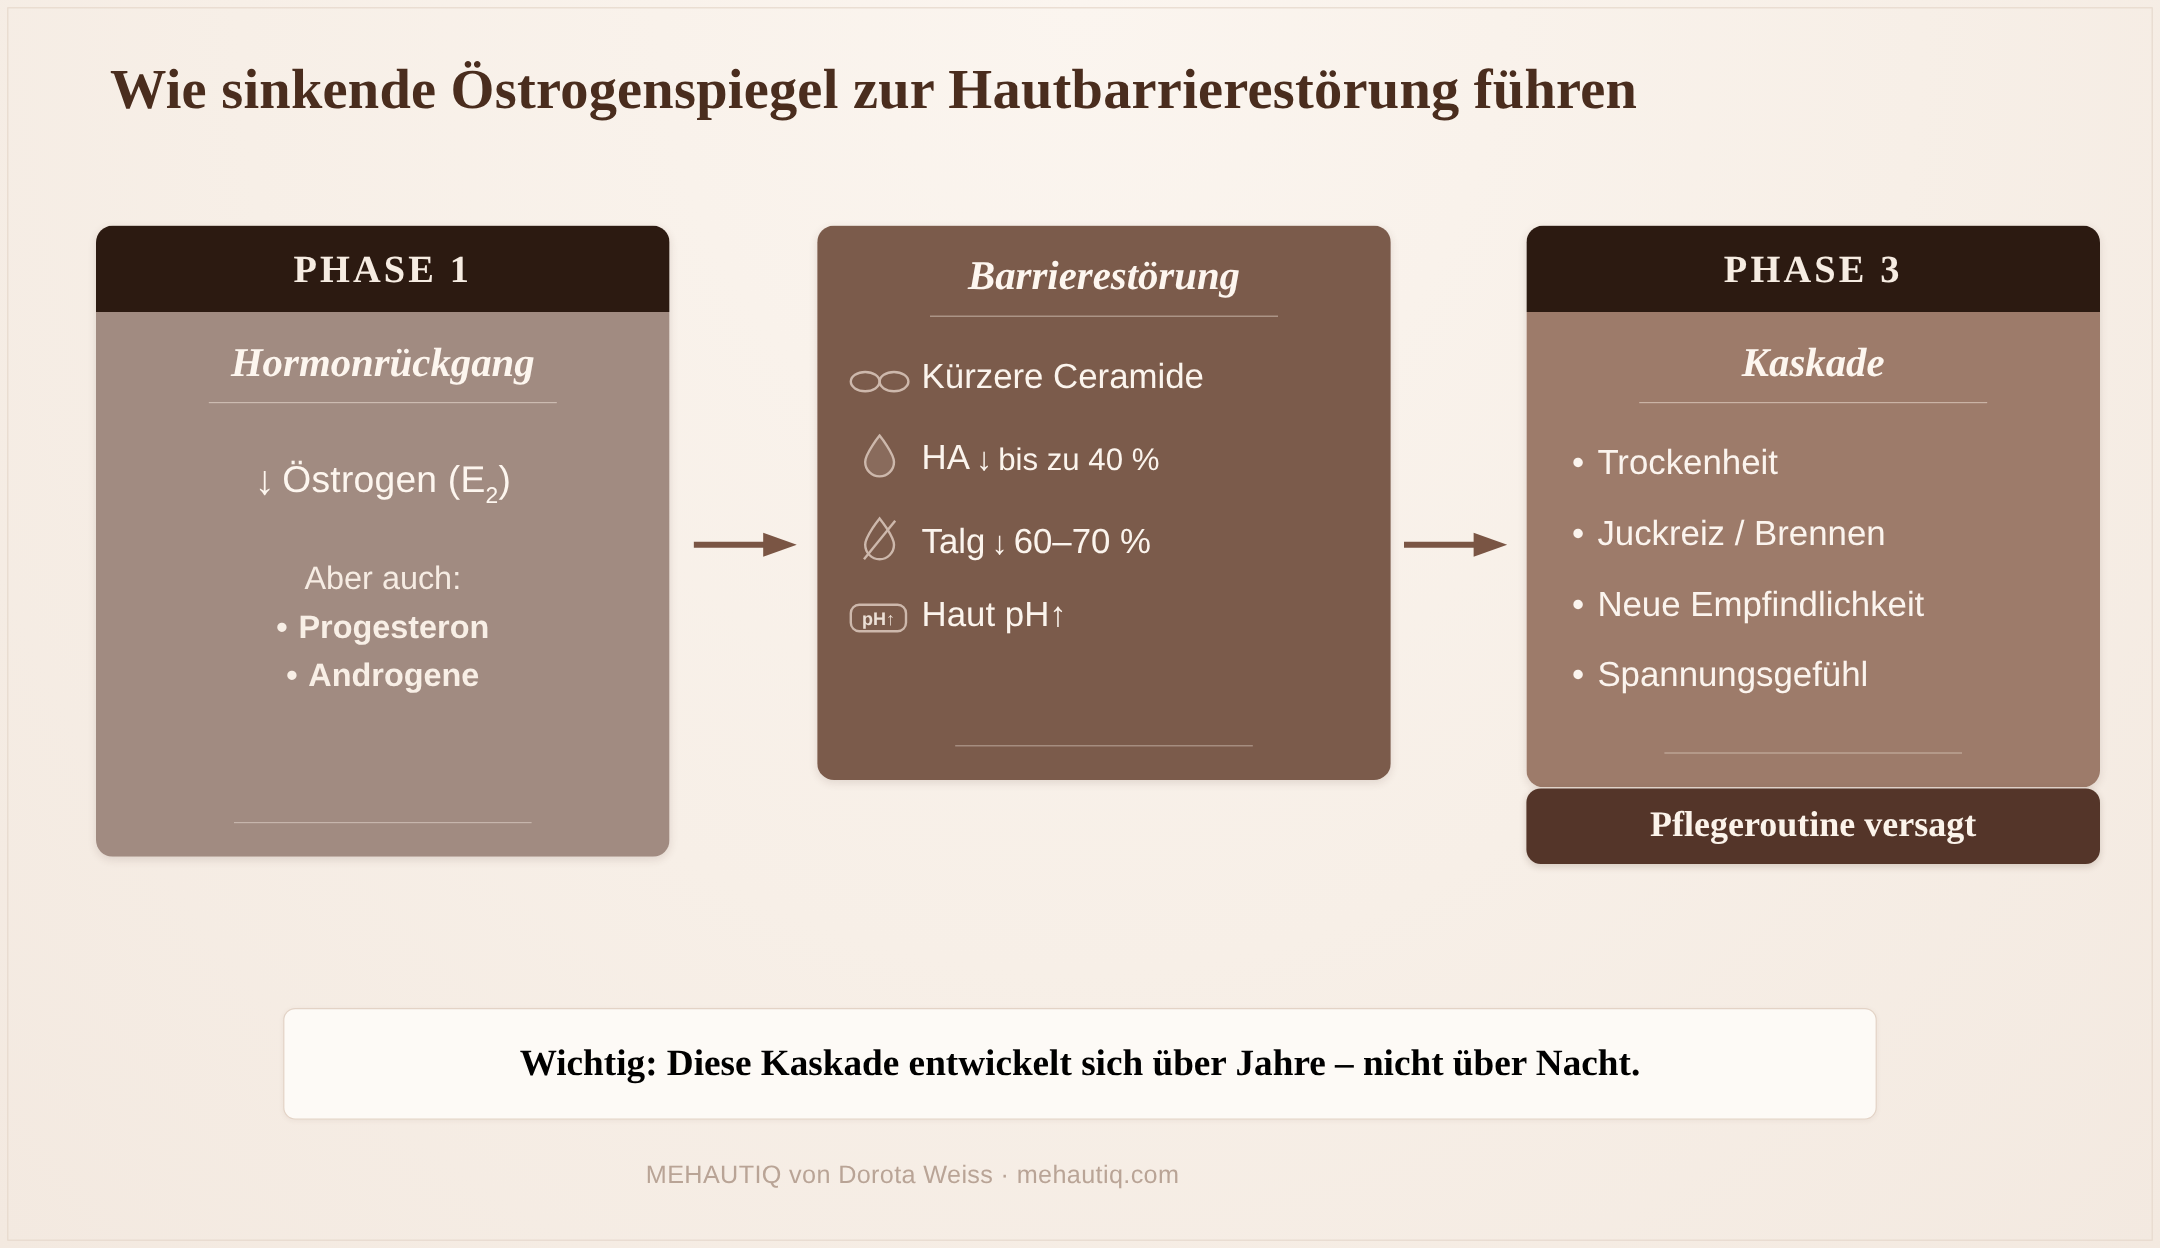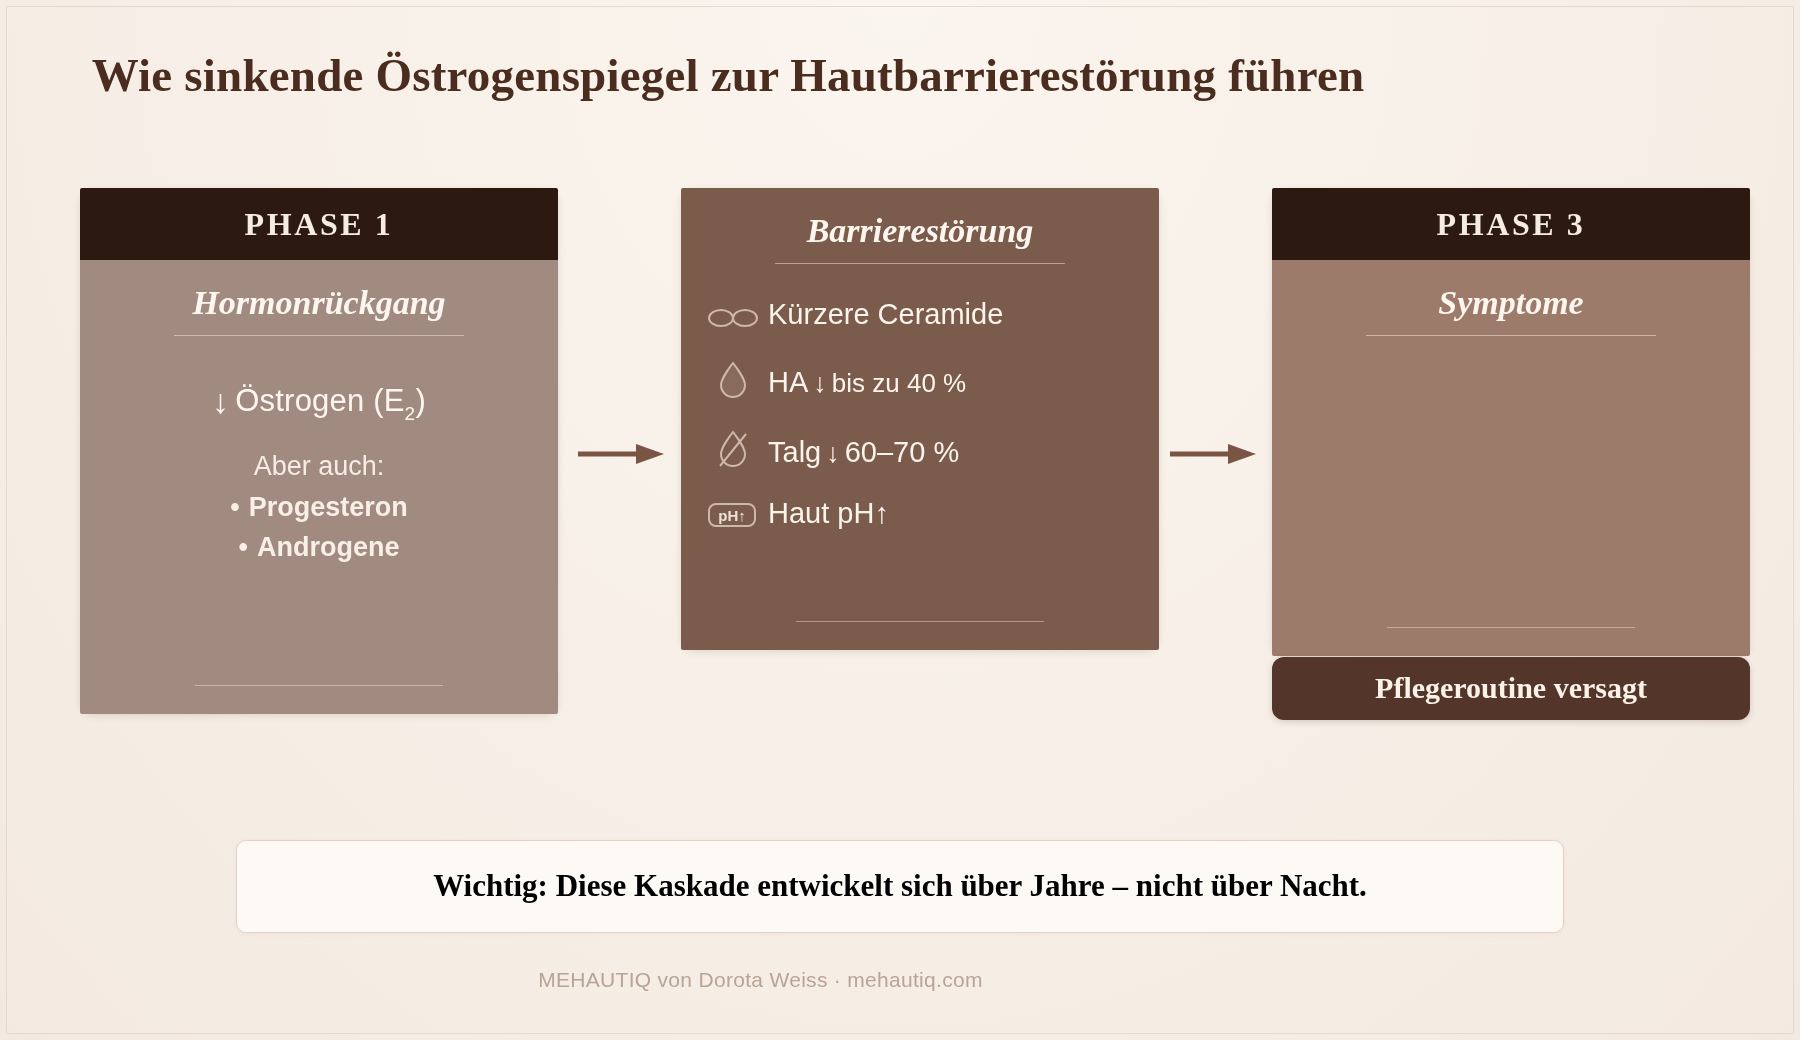--- a/index.html
+++ b/index.html
@@ -48,7 +48,7 @@
     box-shadow:0 2px 7px rgba(80,50,35,0.13);
   }
   .card-inner{
-    border-radius:2px;
+    border-radius:14px;
     overflow:hidden;
   }
   .card1{left:0;}

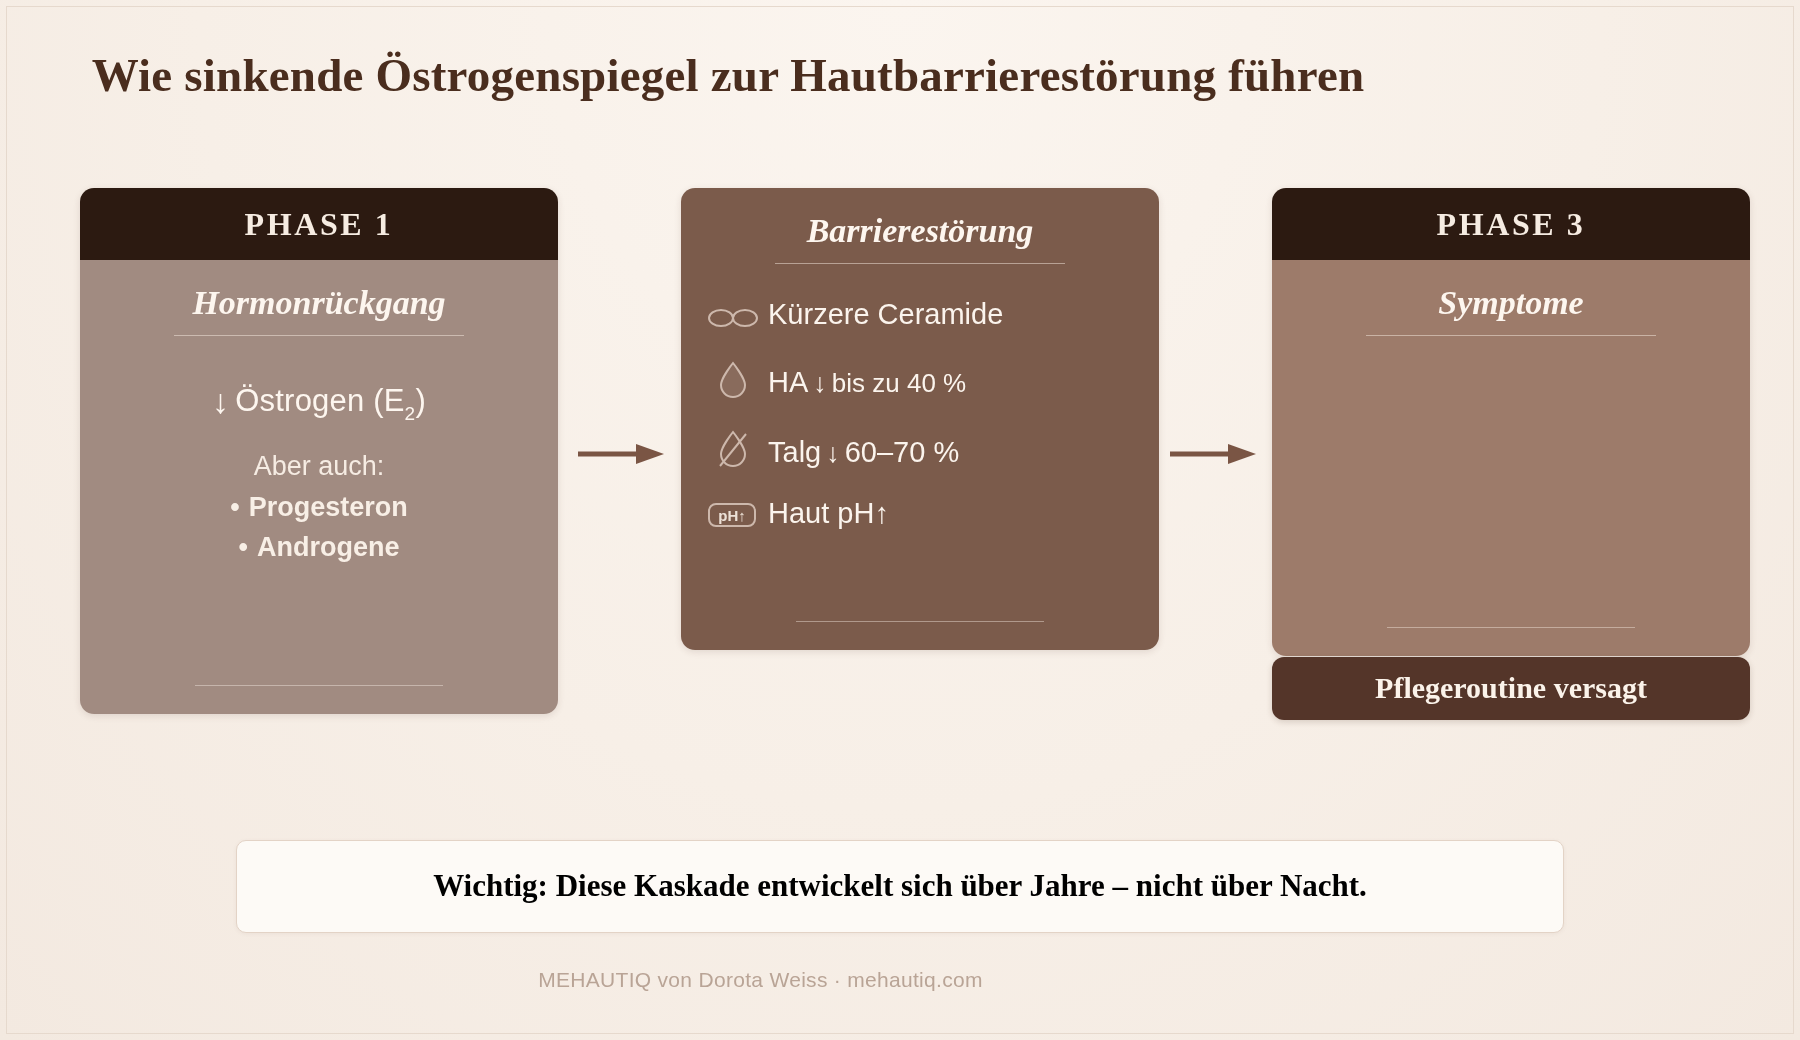--- a/index.html
+++ b/index.html
@@ -308,7 +308,7 @@
       <div class="card-inner">
         <div class="card-header">PHASE 3</div>
         <div class="card-body body3">
-          <div class="subtitle">Symptome</div>
+          <div class="subtitle">Kaskade</div>
           <div class="rule"></div>
 
 

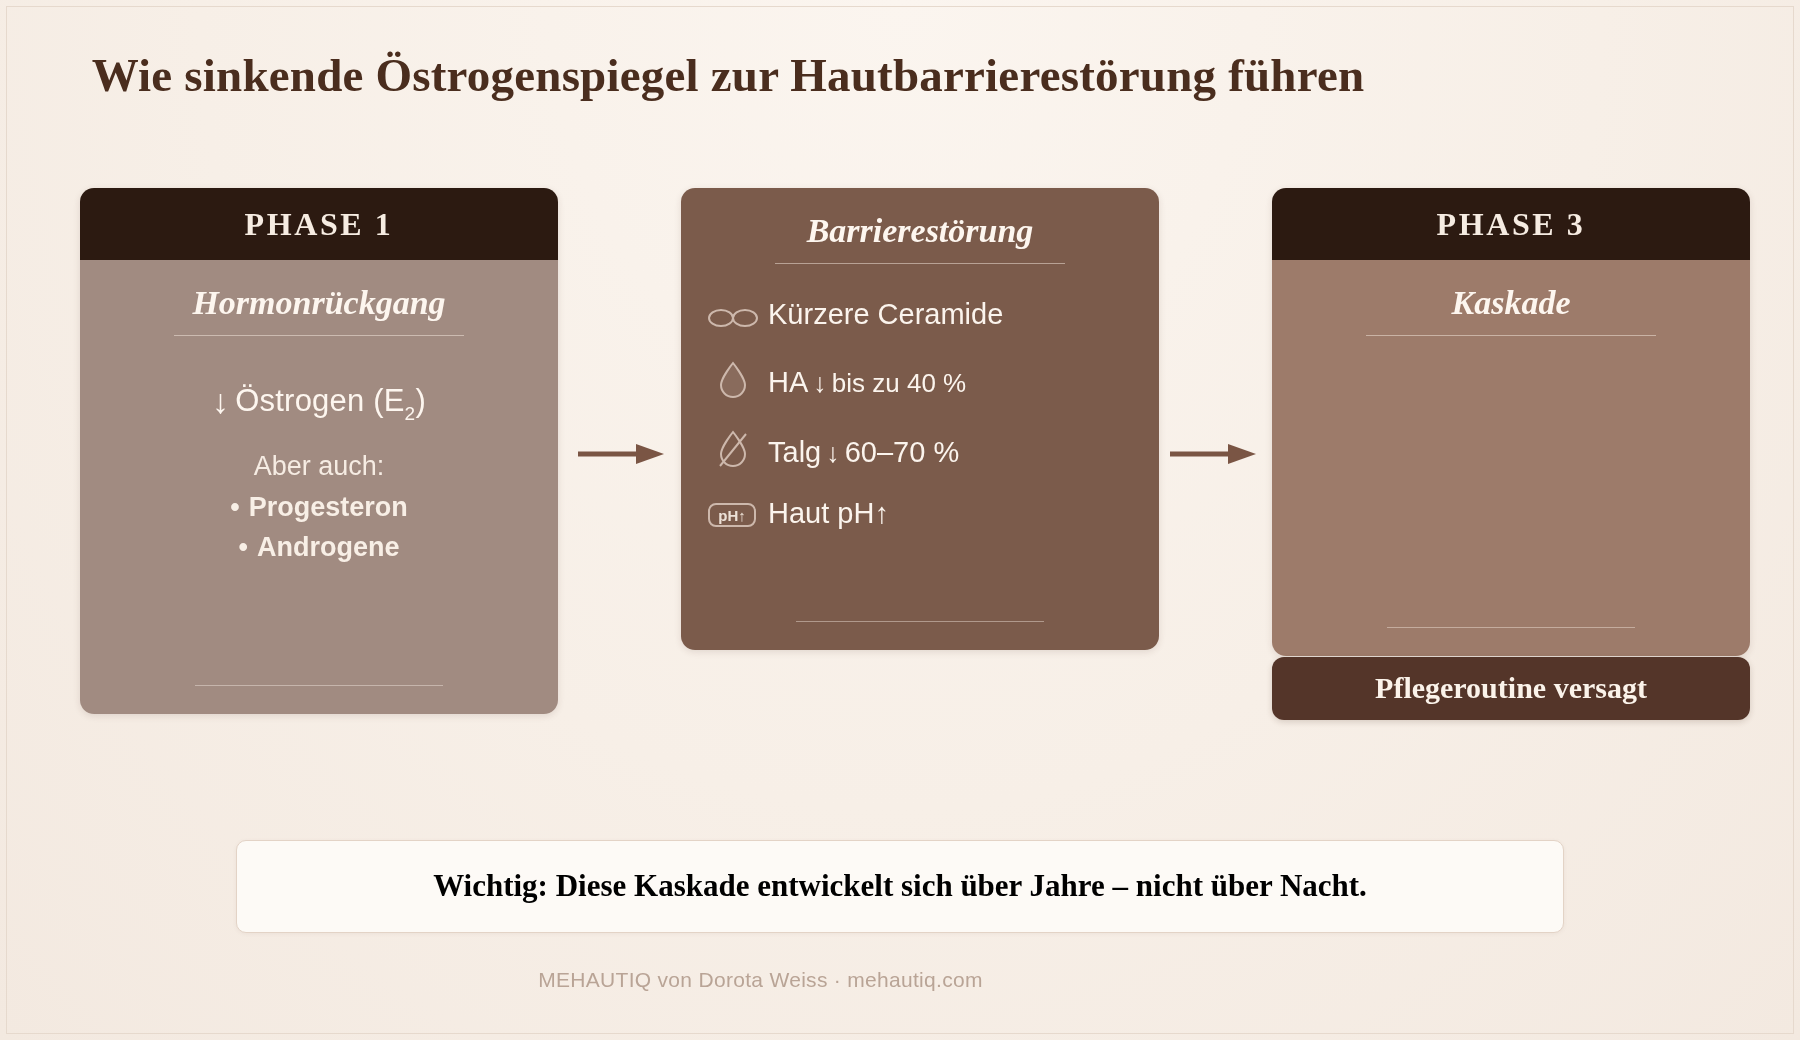--- a/index.html
+++ b/index.html
@@ -311,6 +311,12 @@
           <div class="subtitle">Kaskade</div>
           <div class="rule"></div>
 
+          <ul class="p3-list">
+            <li><span class="dot">•</span><span>Trockenheit</span></li>
+            <li><span class="dot">•</span><span>Juckreiz / Brennen</span></li>
+            <li><span class="dot">•</span><span>Neue Empfindlichkeit</span></li>
+            <li><span class="dot">•</span><span>Spannungsgefühl</span></li>
+          </ul>
 
           <div class="rule-bottom"></div>
         </div>

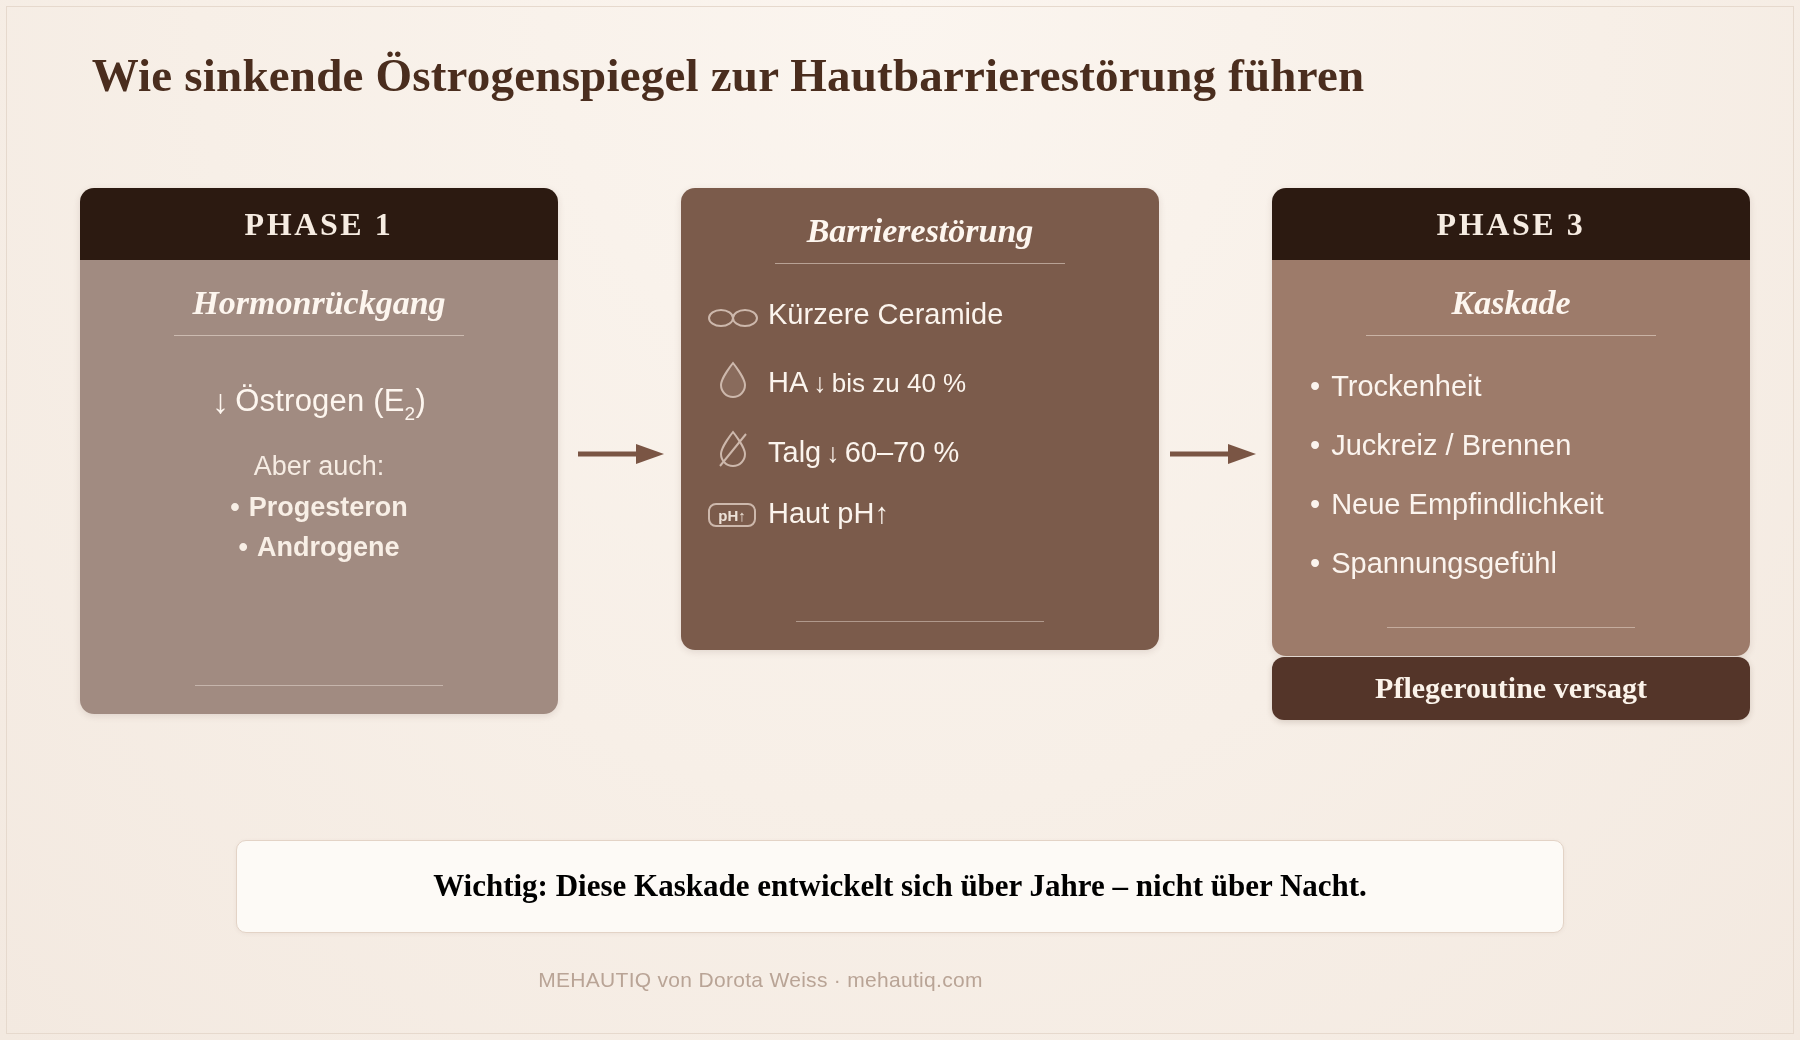--- a/index.html
+++ b/index.html
@@ -109,7 +109,7 @@
   .p1-main .arrow-dn{font-size:34px;vertical-align:-2px;margin-right:6px;}
   .sub2{font-size:19px;vertical-align:-9px;}
   .p1-alsolabel{
-    margin-top:26px;
+    margin-top:42px;
     text-align:center;
     color:#f6ece3;
     font-size:27px;

